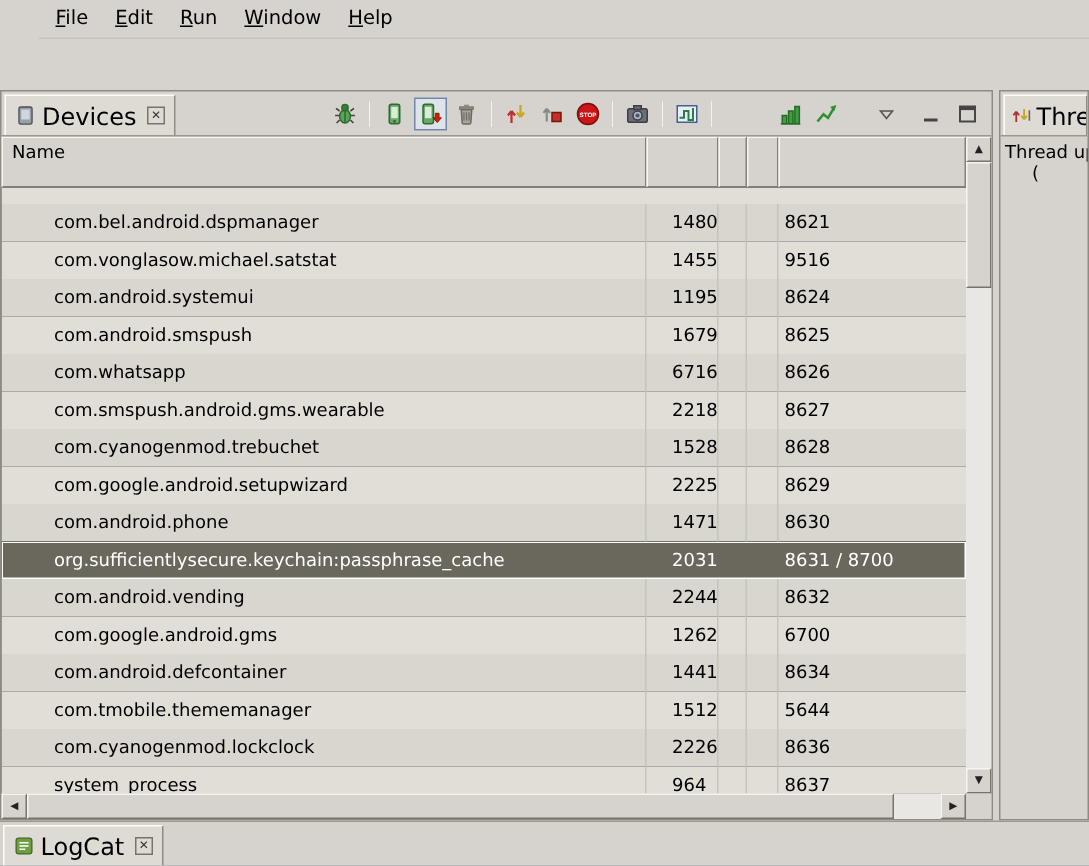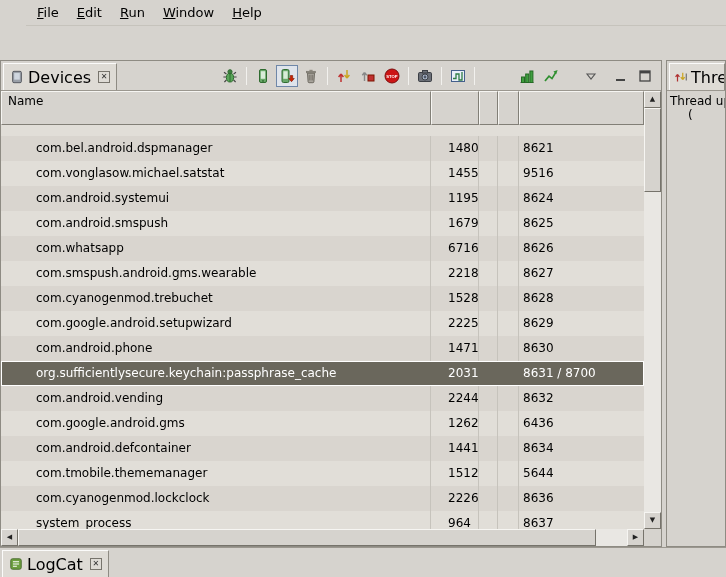--- a/index.html
+++ b/index.html
@@ -314,7 +314,7 @@
                 <div class="cell col-pid">12623</div>
                 <div class="cell col-s1"></div>
                 <div class="cell col-s2"></div>
-                <div class="cell col-port">6436</div>
+                <div class="cell col-port">6700</div>
               </div>
               <div class="trow">
                 <div class="cell col-name">com.android.defcontainer</div>

